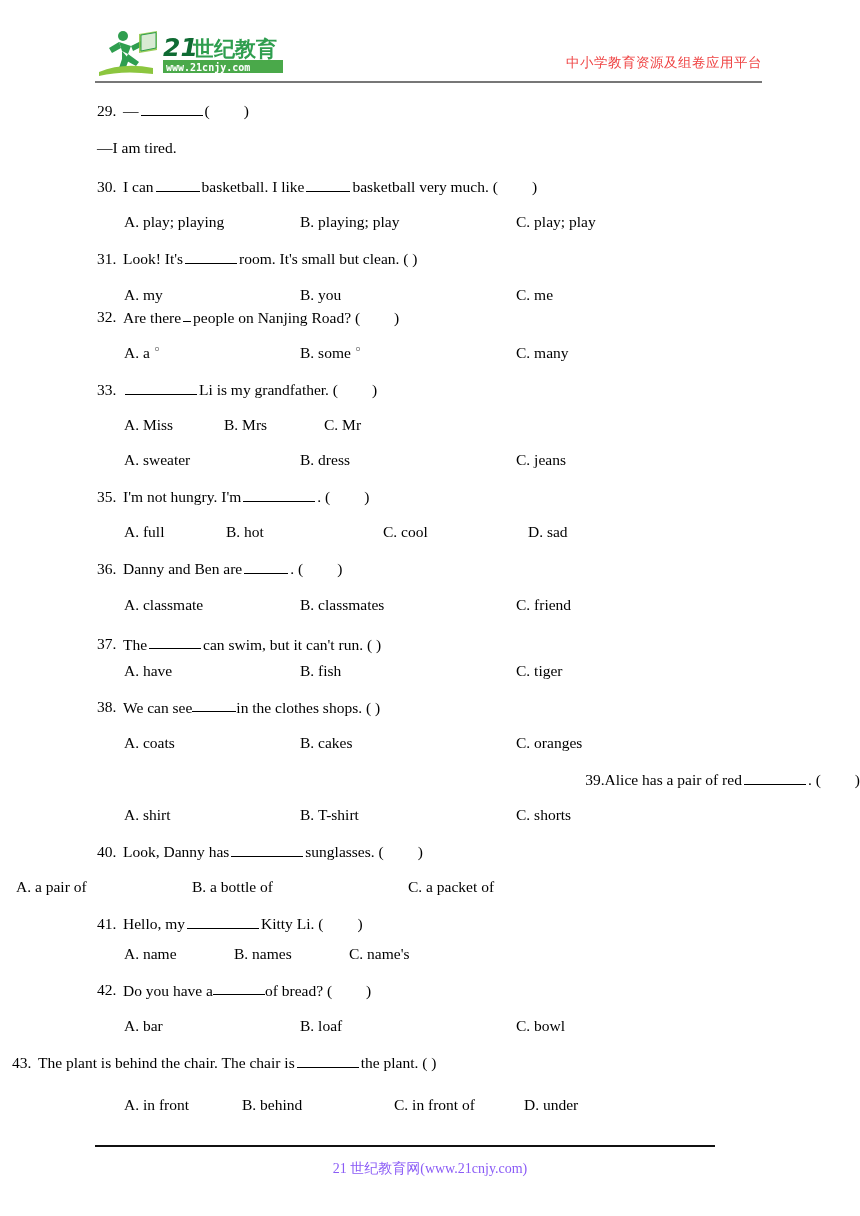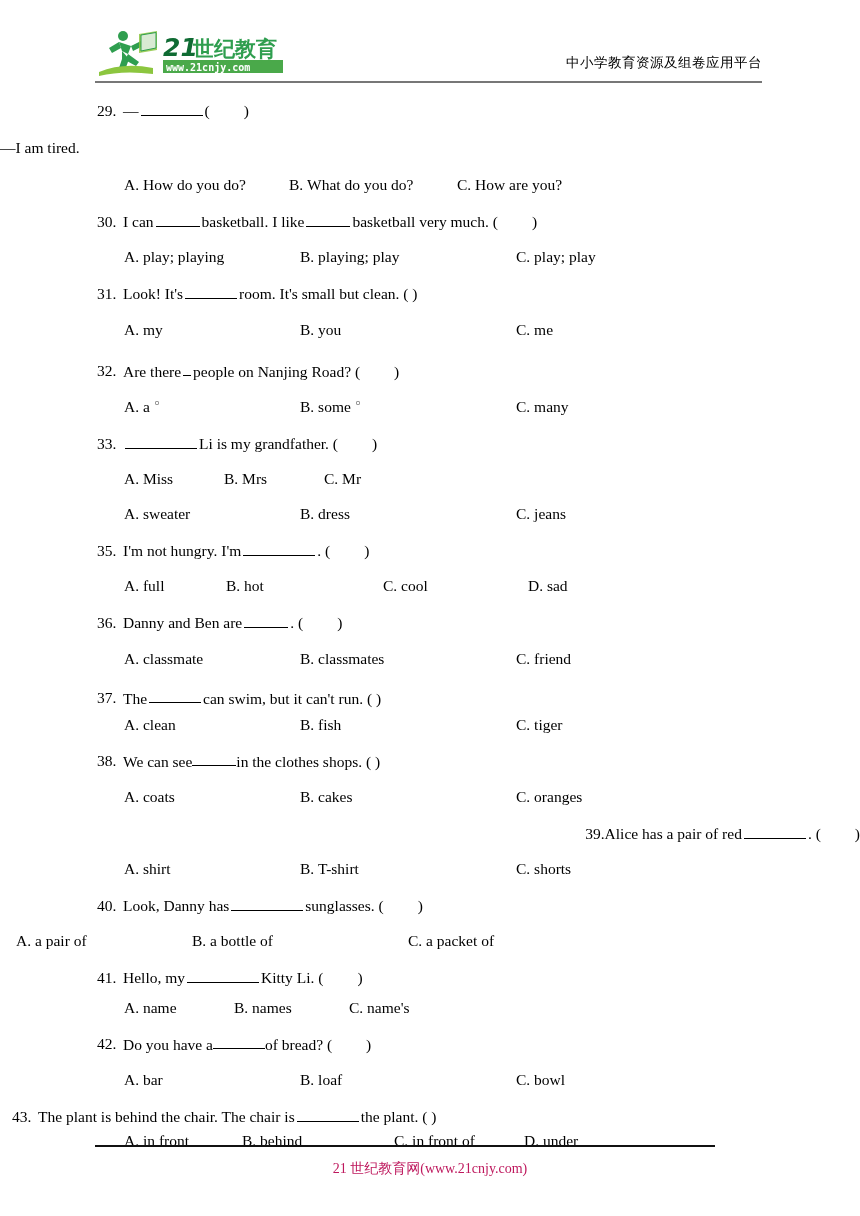--- a/index.html
+++ b/index.html
@@ -47,7 +47,7 @@
     font-family: "DejaVu Sans", "Liberation Sans", sans-serif;
     font-size: 13.5px;
     letter-spacing: 0.5px;
-    color: #000000;
+    color: #ef4444;
     white-space: nowrap;
   }
   .header-rule {

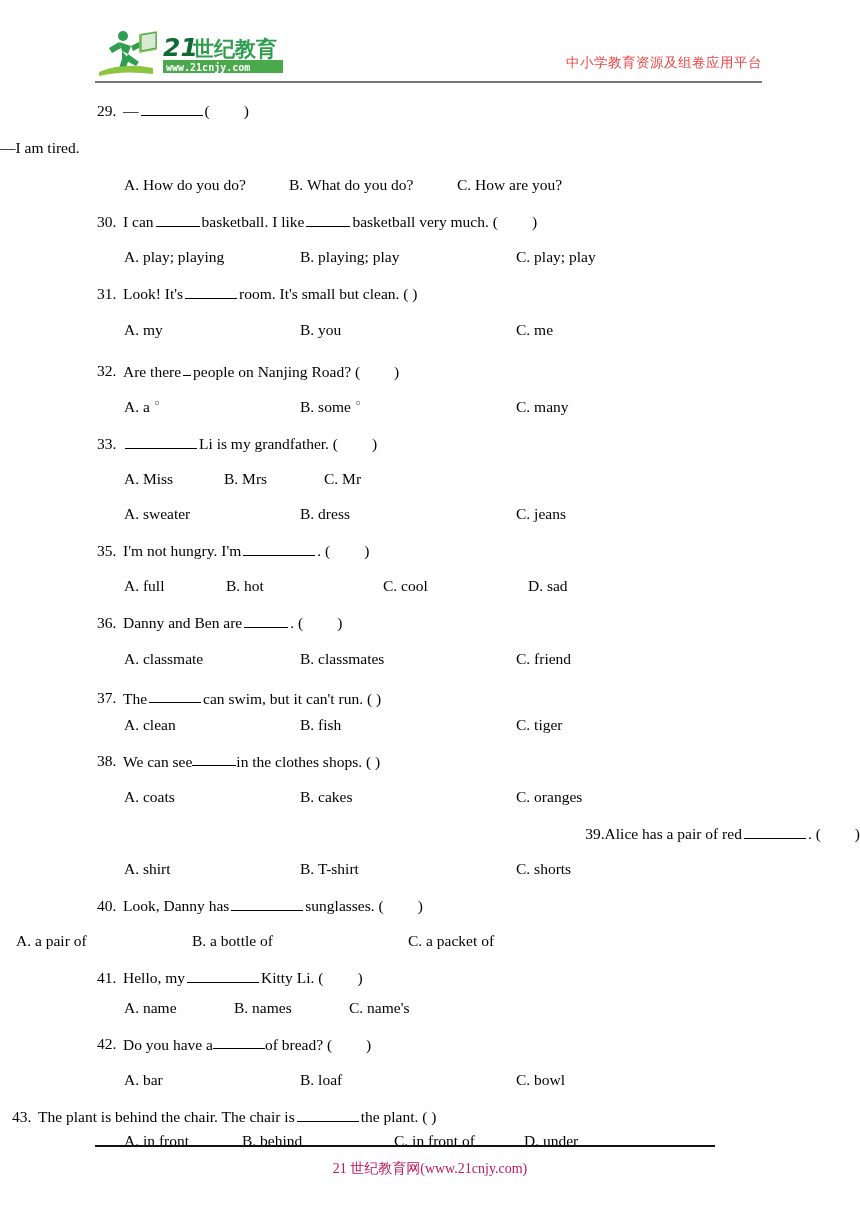--- a/index.html
+++ b/index.html
@@ -84,6 +84,7 @@
 
   .subline {
     font-size: 15.5px;
+    padding-left: 97px;
     white-space: nowrap;
   }
 

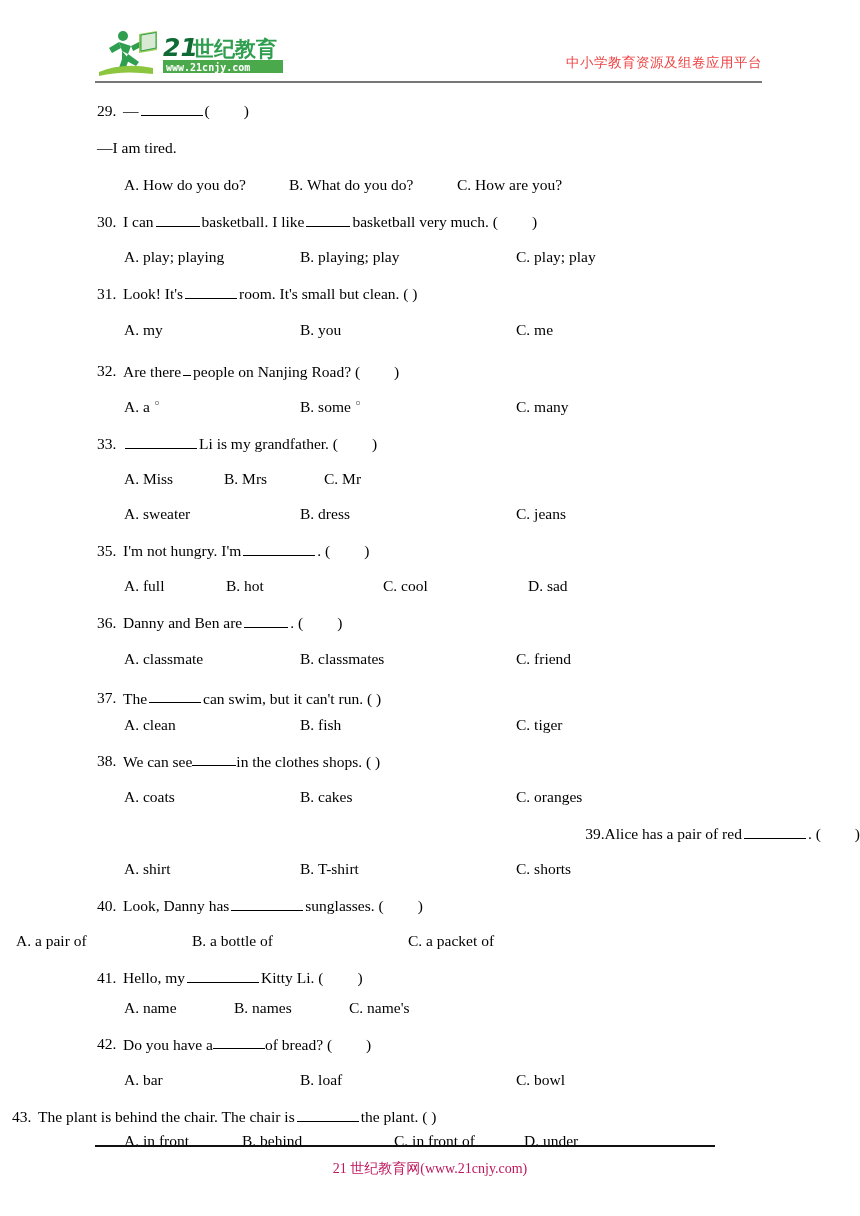--- a/index.html
+++ b/index.html
@@ -214,9 +214,6 @@
         <span class="qnum">29.</span><span>—</span><span class="blank b-lg"></span><span>(</span><span class="gap-m"></span><span>)</span>
       </div>
       <div class="subline" style="margin-bottom:19px;">—I am tired.</div>
-      <div class="options q29opts" style="margin-bottom:17px;">
-        <span class="opt"><span class="lbl">A.</span>&nbsp;<span>How do you do?</span></span><span class="opt"><span class="lbl">B.</span>&nbsp;<span>What do you do?</span></span><span class="opt"><span class="lbl">C.</span>&nbsp;<span>How are you?</span></span>
-      </div>
     </div>
 
     <div class="qblock">

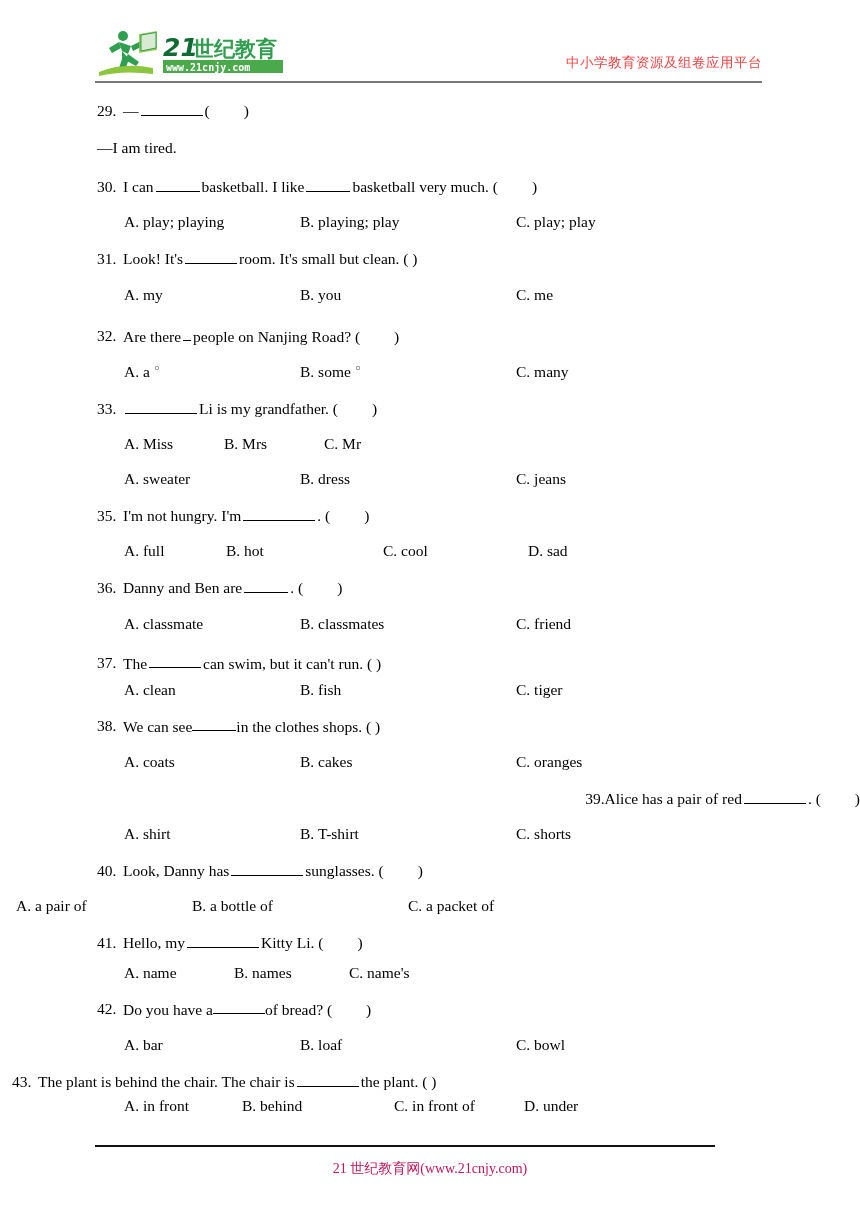--- a/index.html
+++ b/index.html
@@ -229,7 +229,7 @@
       <div class="qline" style="margin-bottom:19px;">
         <span class="qnum">31.</span><span>Look! It's</span><span class="blank b-md"></span><span>room. It's small but clean. (  )</span>
       </div>
-      <div class="options cols3" style="margin-bottom:22px;">
+      <div class="options cols3" style="margin-bottom:3px;">
         <span class="opt"><span class="lbl">A.</span>&nbsp;<span>my</span></span><span class="opt"><span class="lbl">B.</span>&nbsp;<span>you</span></span><span class="opt"><span class="lbl">C.</span>&nbsp;<span>me</span></span>
       </div>
     </div>

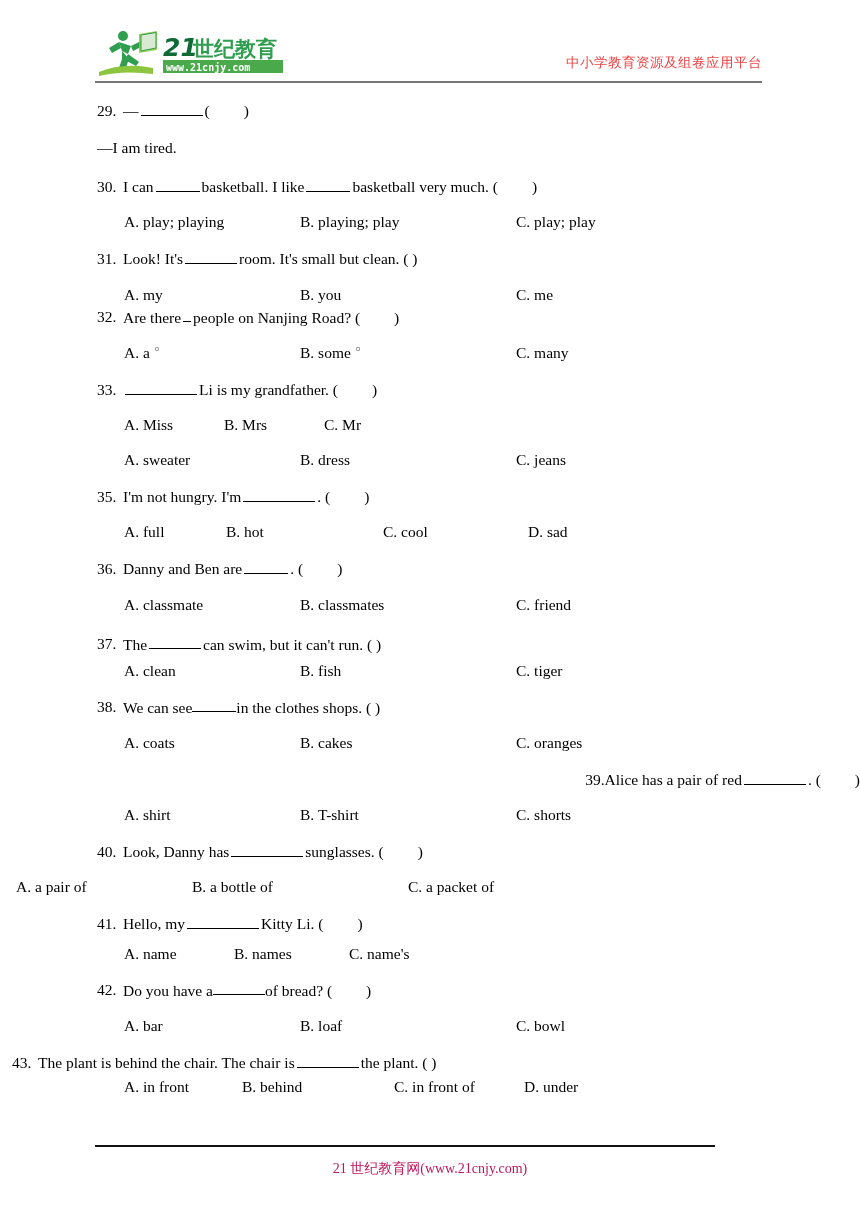--- a/index.html
+++ b/index.html
@@ -281,7 +281,7 @@
         <span class="qnum">37.</span><span>The</span><span class="blank b-md"></span><span>can swim, but it can't run. (  )</span>
       </div>
       <div class="options cols3" style="margin-bottom:17px;">
-        <span class="opt"><span class="lbl">A.</span>&nbsp;<span>clean</span></span><span class="opt"><span class="lbl">B.</span>&nbsp;<span>fish</span></span><span class="opt"><span class="lbl">C.</span>&nbsp;<span>tiger</span></span>
+        <span class="opt"><span class="lbl">A.</span>&nbsp;<span>have</span></span><span class="opt"><span class="lbl">B.</span>&nbsp;<span>fish</span></span><span class="opt"><span class="lbl">C.</span>&nbsp;<span>tiger</span></span>
       </div>
     </div>
 

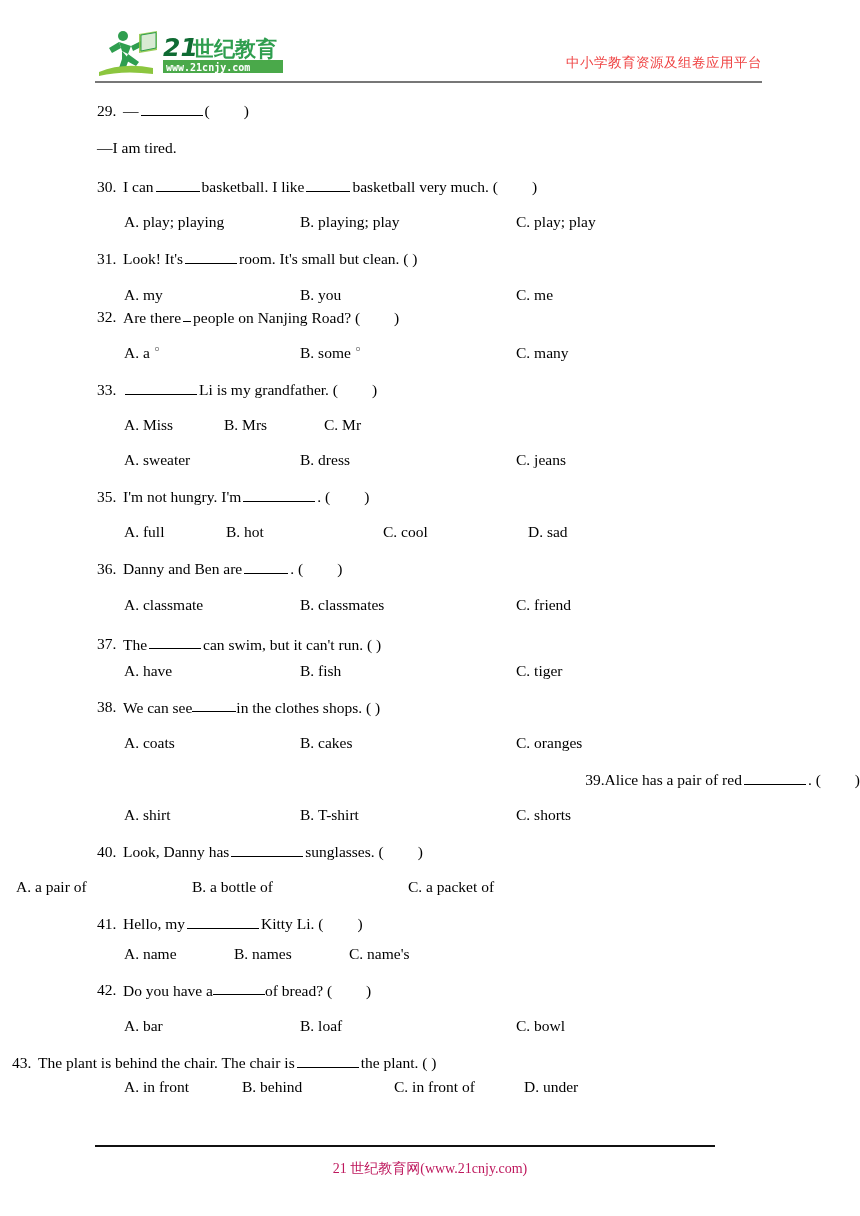--- a/index.html
+++ b/index.html
@@ -331,7 +331,7 @@
     </div>
 
     <div class="qblock">
-      <div class="qline" style="margin-bottom:8px;padding-left:12px;">
+      <div class="qline" style="margin-bottom:26px;padding-left:12px;">
         <span class="qnum">43.</span><span>The plant is behind the chair. The chair is</span><span class="blank b-lg"></span><span>the plant. (  )</span>
       </div>
       <div class="options">

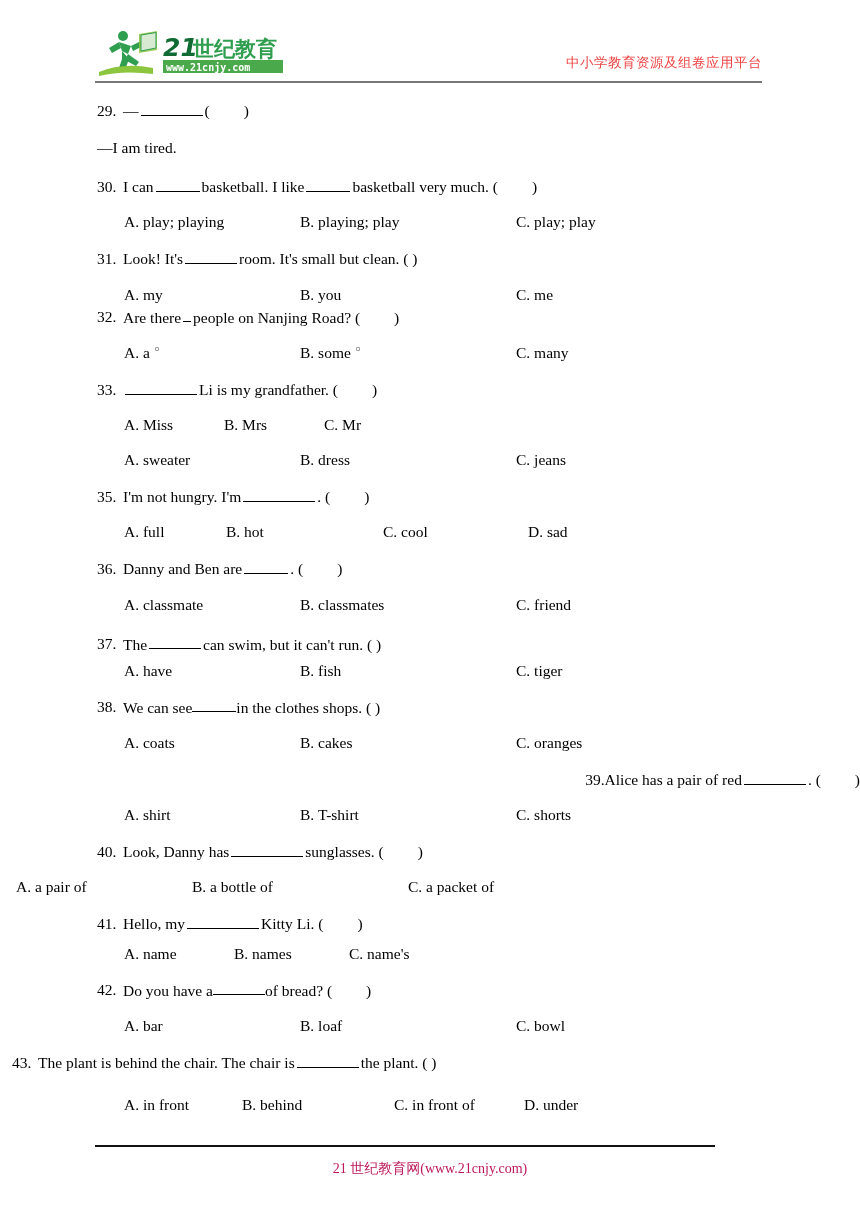--- a/index.html
+++ b/index.html
@@ -164,7 +164,7 @@
     width: 860px;
     text-align: center;
     font-size: 14px;
-    color: #be185d;
+    color: #8b5cf6;
     font-family: "Liberation Serif", "DejaVu Serif", serif;
   }
 </style>

